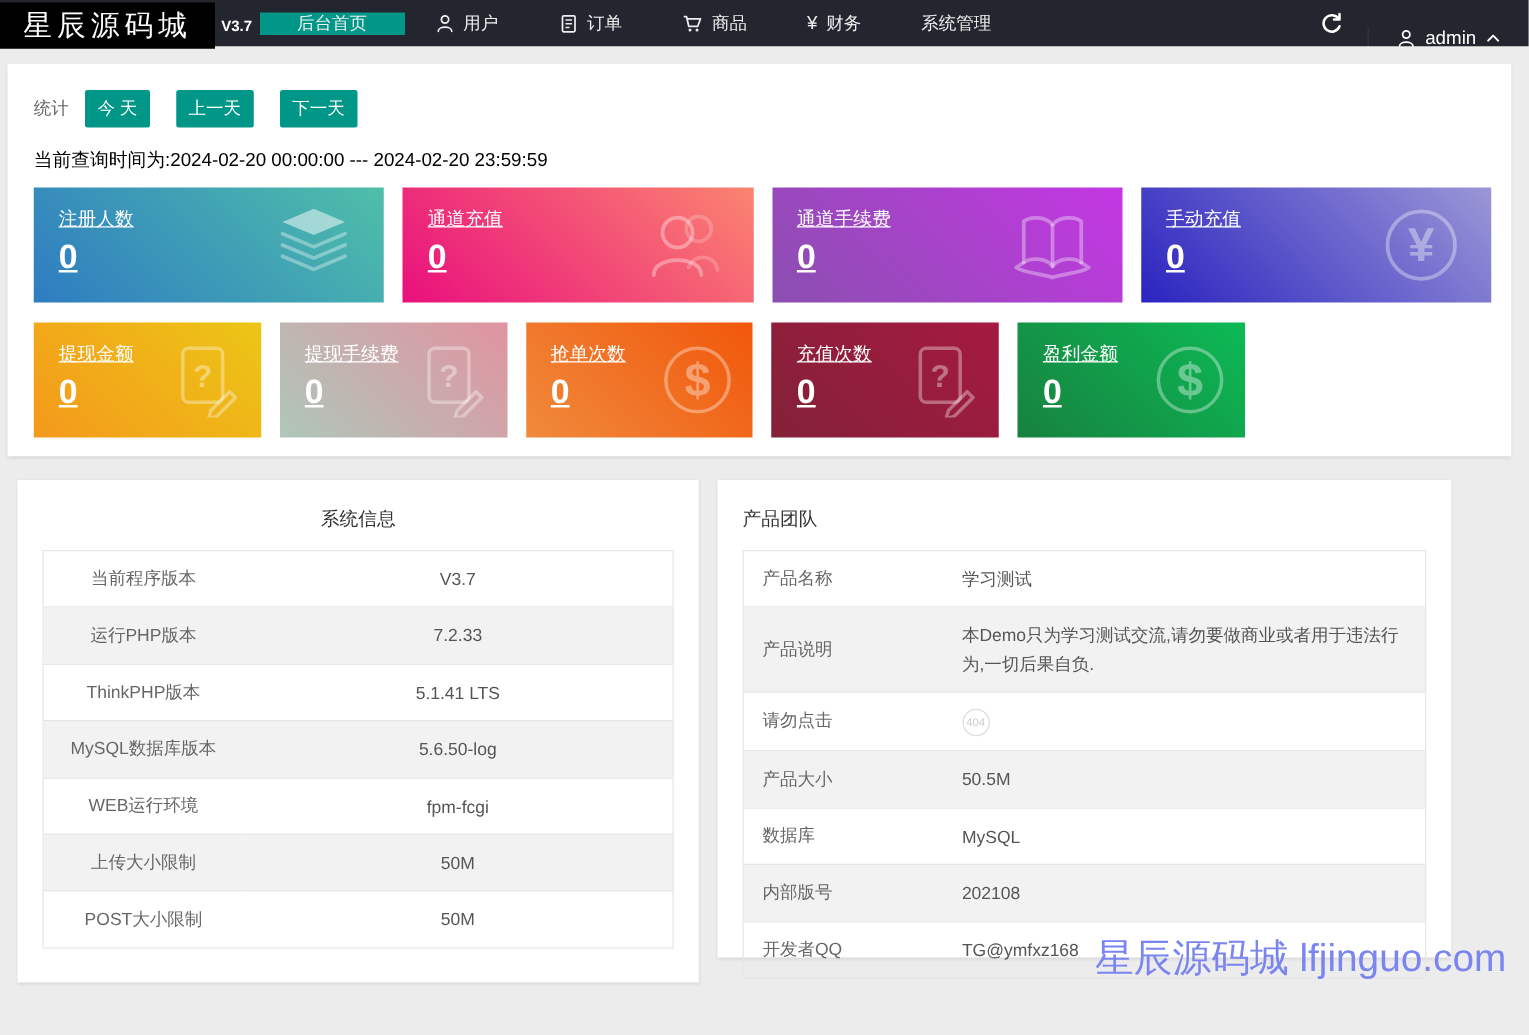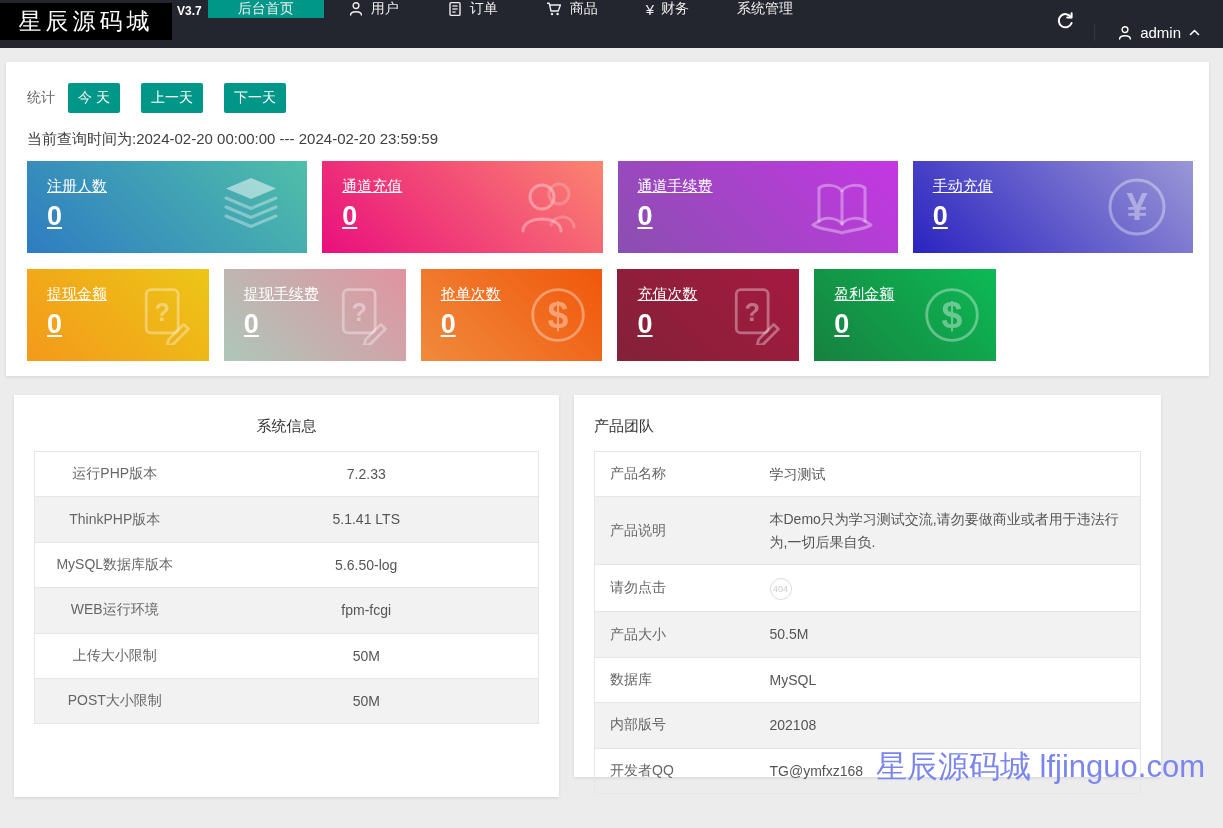--- a/index.html
+++ b/index.html
@@ -11,7 +11,7 @@
 
   
   .topbar {
-    height:48px; background:#23262f; display:flex; align-items:flex-start;
+    height:37px; background:#23262f; display:flex; align-items:center;
   }
   .logo-box {
     width:172px; height:37px; margin-top:3px; background:#000;

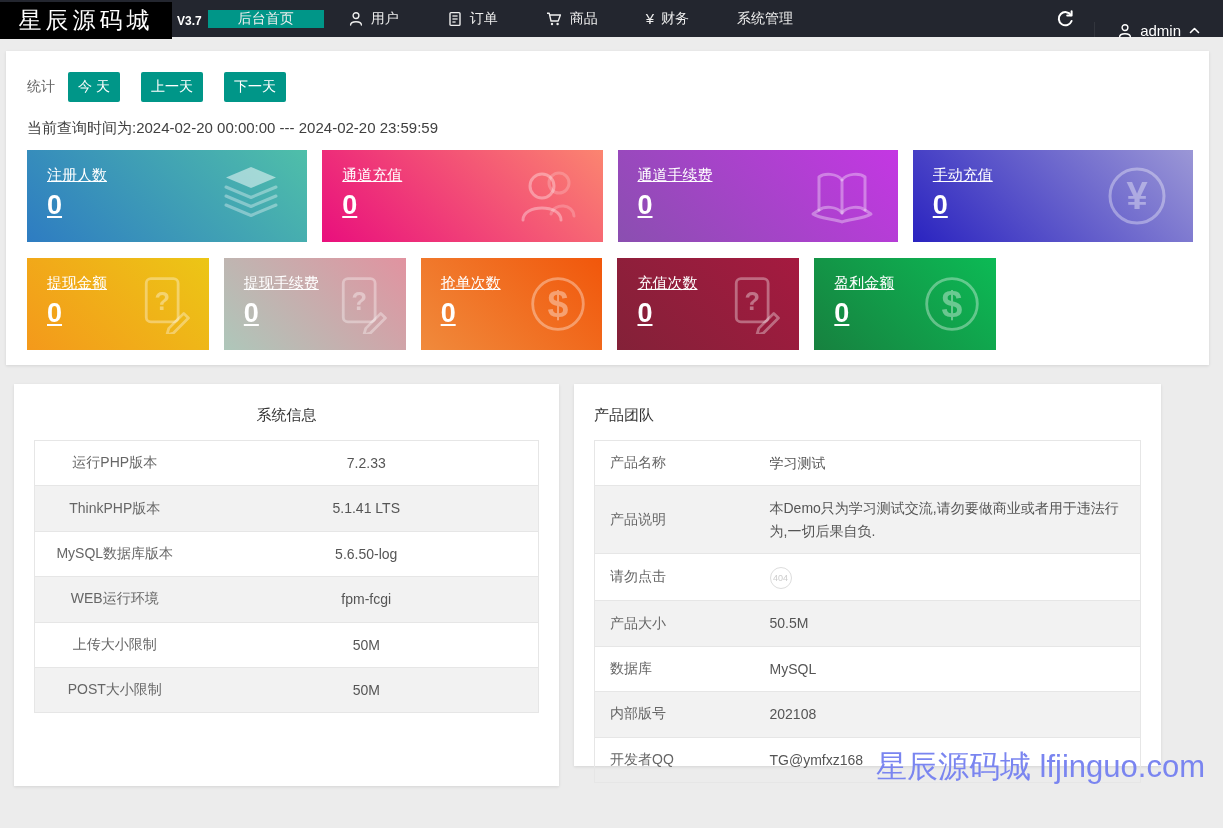--- a/index.html
+++ b/index.html
@@ -47,7 +47,7 @@
     height:30px; padding:0 10px; font-size:14px; margin-right:21px; cursor:pointer;
     font-family:inherit;
   }
-  .query-time { margin-top:17px; font-size:15px; color:#404040; }
+  .query-time { margin-top:17px; font-size:15px; color:#000000; }
 
   .cards-row1 { margin-top:12px; display:grid; grid-template-columns:repeat(4,1fr); gap:15px; }
   .cards-row2 { margin-top:16px; display:grid; grid-template-columns:repeat(6,1fr); gap:15px; }

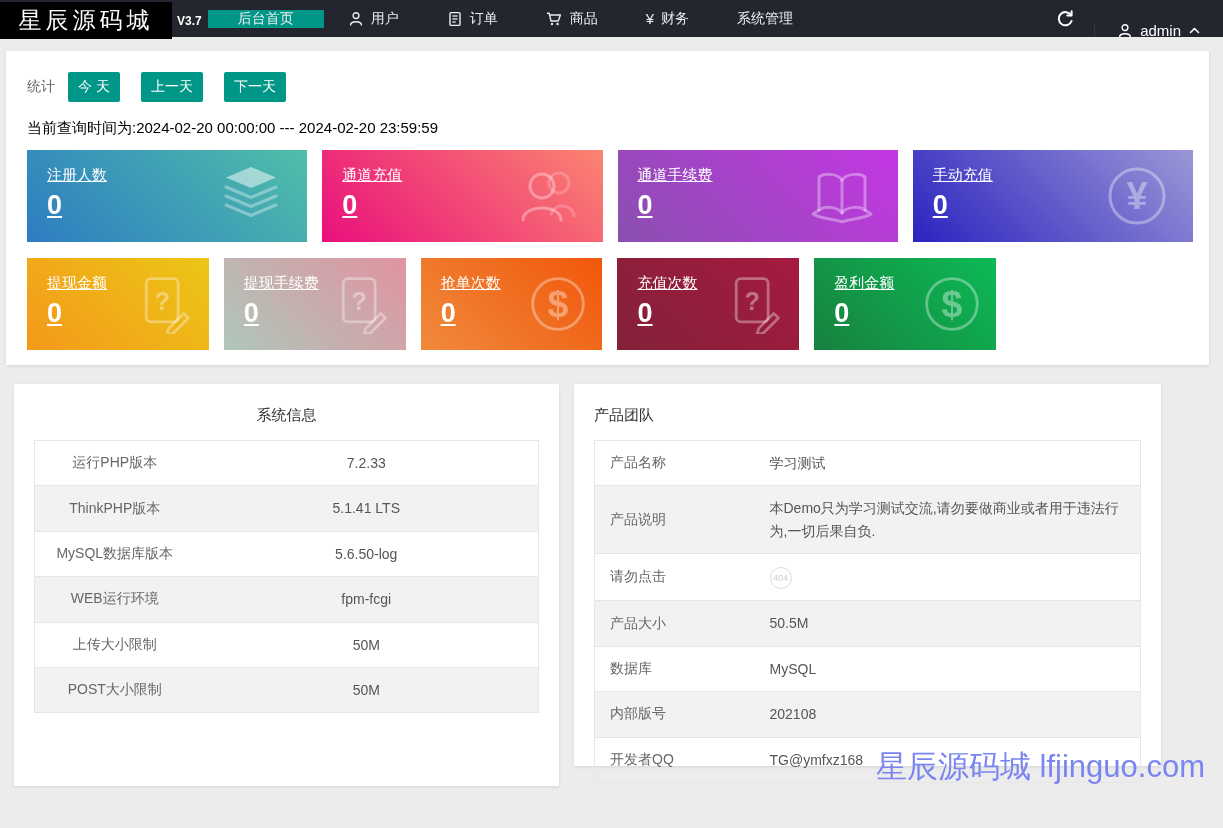--- a/index.html
+++ b/index.html
@@ -263,6 +263,10 @@
     <table class="info-table">
       <tbody>
         <tr>
+          <td class="cell-label">当前程序版本</td>
+          <td class="cell-value">V3.7</td>
+        </tr>
+        <tr>
           <td class="cell-label">运行PHP版本</td>
           <td class="cell-value">7.2.33</td>
         </tr>

